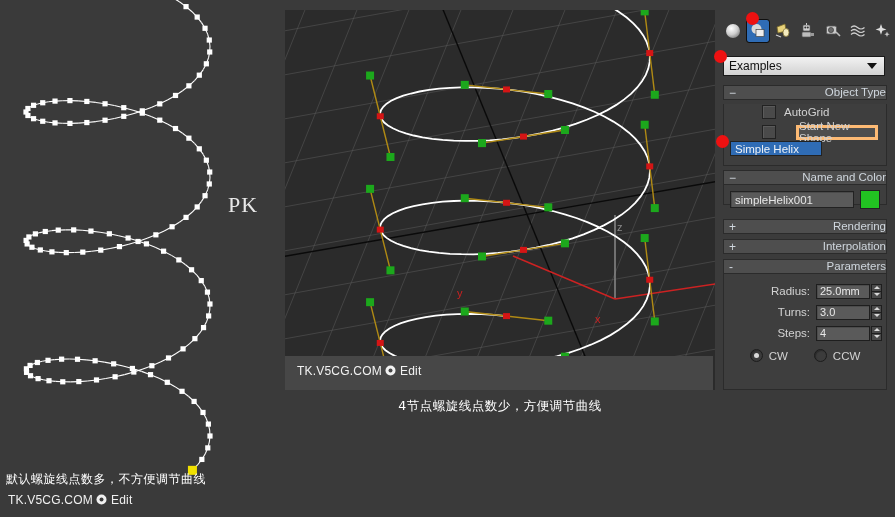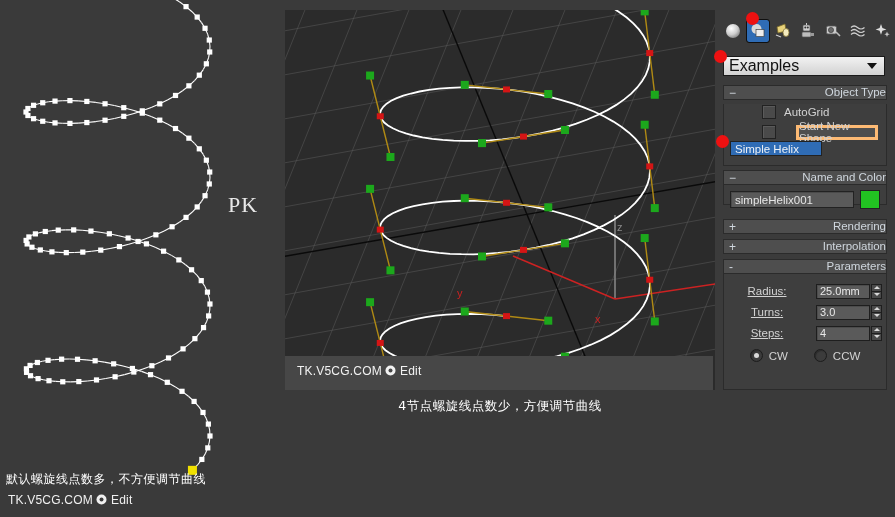--- a/index.html
+++ b/index.html
@@ -72,7 +72,7 @@
     background:linear-gradient(#f2f2f2,#d2d2d2);
     border:1px solid #1a1a1a;
     display:flex;align-items:center;
-    font-size:16px;color:#111;padding-left:5px;
+    font-size:12px;color:#111;padding-left:5px;
     position:relative;
   }
   .dd-arrow{

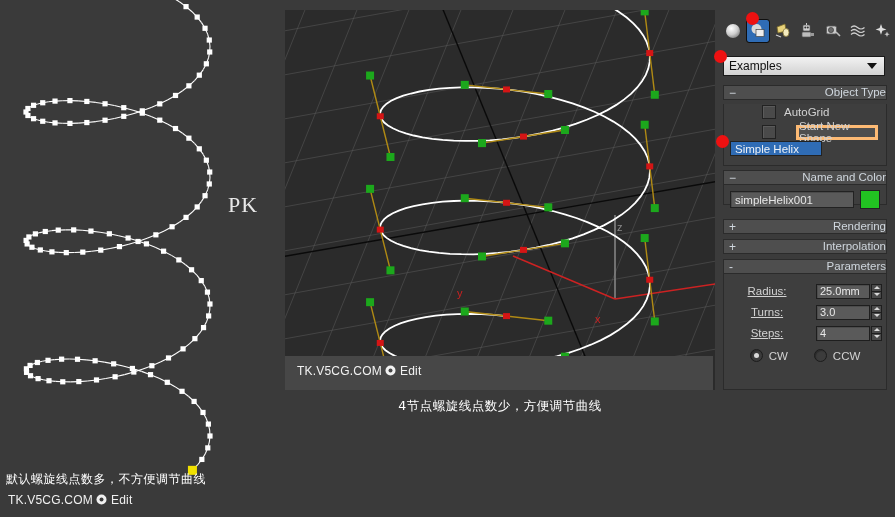--- a/index.html
+++ b/index.html
@@ -127,7 +127,7 @@
 
   .param-row{display:flex;align-items:center;height:18px;margin-top:3px;}
   .param-label{
-    width:86px;text-align:center;font-size:11.5px;color:#d2d2d2;padding-right:6px;text-decoration:underline;
+    width:86px;text-align:right;font-size:11.5px;color:#d2d2d2;padding-right:6px;
   }
   .spin-box{
     width:54px;height:15px;box-sizing:border-box;

